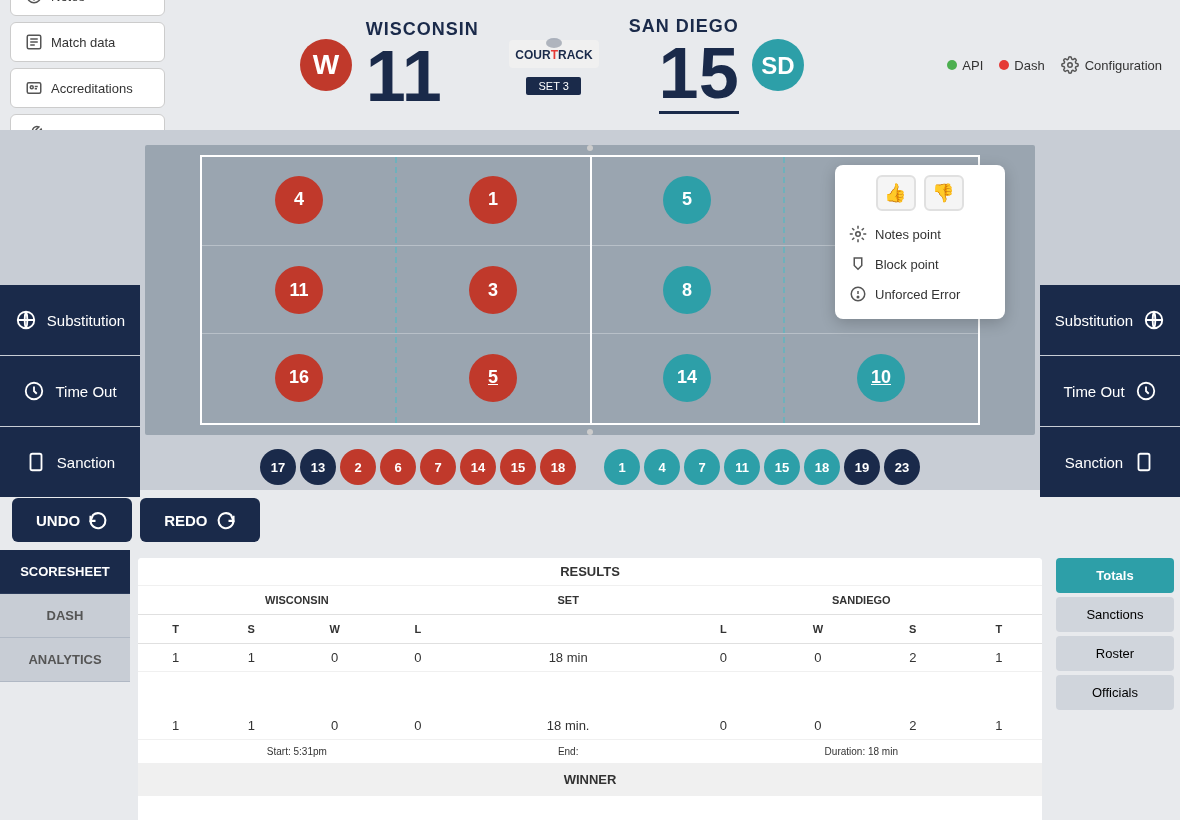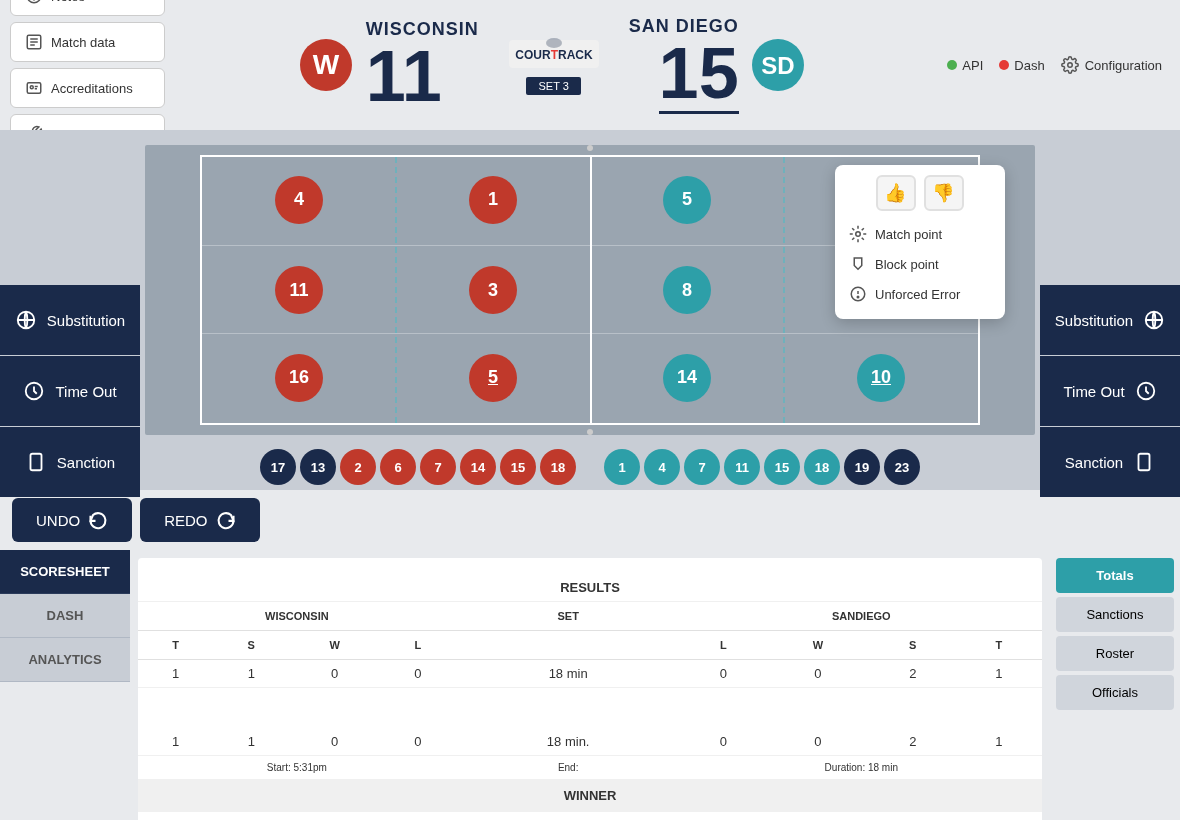--- a/index.html
+++ b/index.html
@@ -255,7 +255,7 @@
             <circle cx="12" cy="12" r="3"></circle>
             <path d="M12 1v4M12 19v4M4.22 4.22l2.83 2.83M16.95 16.95l2.83 2.83M1 12h4M19 12h4M4.22 19.78l2.83-2.83M16.95 7.05l2.83-2.83"></path>
           </svg>
-        <span>Match point</span>
+        <span>Notes point</span>
       </div>
       <div class="popup-item">
         <svg width="18" height="18" viewBox="0 0 24 24" fill="none" stroke="#555" stroke-width="2">

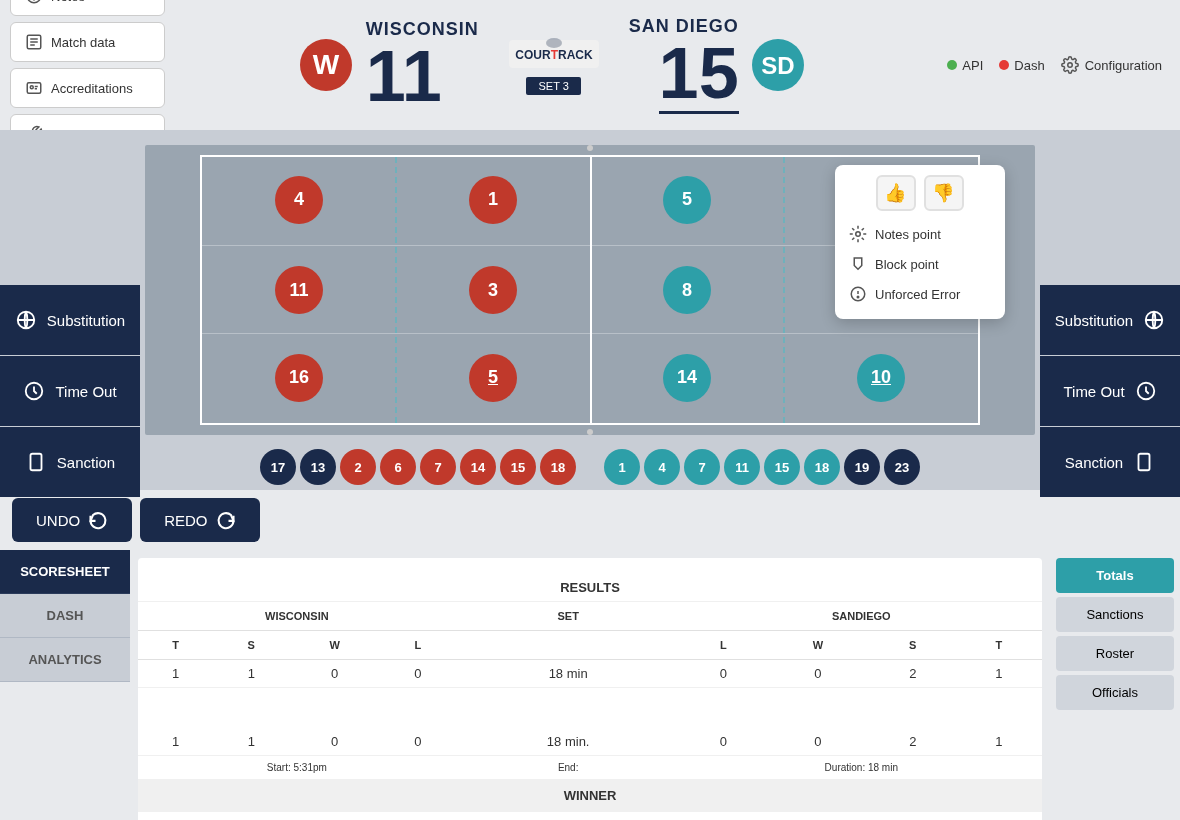--- a/index.html
+++ b/index.html
@@ -56,7 +56,7 @@
 
     
     .action-row { display: flex; gap: 8px; padding: 8px 12px; }
-    .action-btn { padding: 12px 24px; border-radius: 6px; border: none; font-size: 15px; font-weight: normal; cursor: pointer; display: flex; align-items: center; gap: 8px; }
+    .action-btn { padding: 12px 24px; border-radius: 6px; border: none; font-size: 15px; font-weight: bold; cursor: pointer; display: flex; align-items: center; gap: 8px; }
     .undo-btn { background: #1a2a4a; color: white; }
     .redo-btn { background: #1a2a4a; color: white; }
 

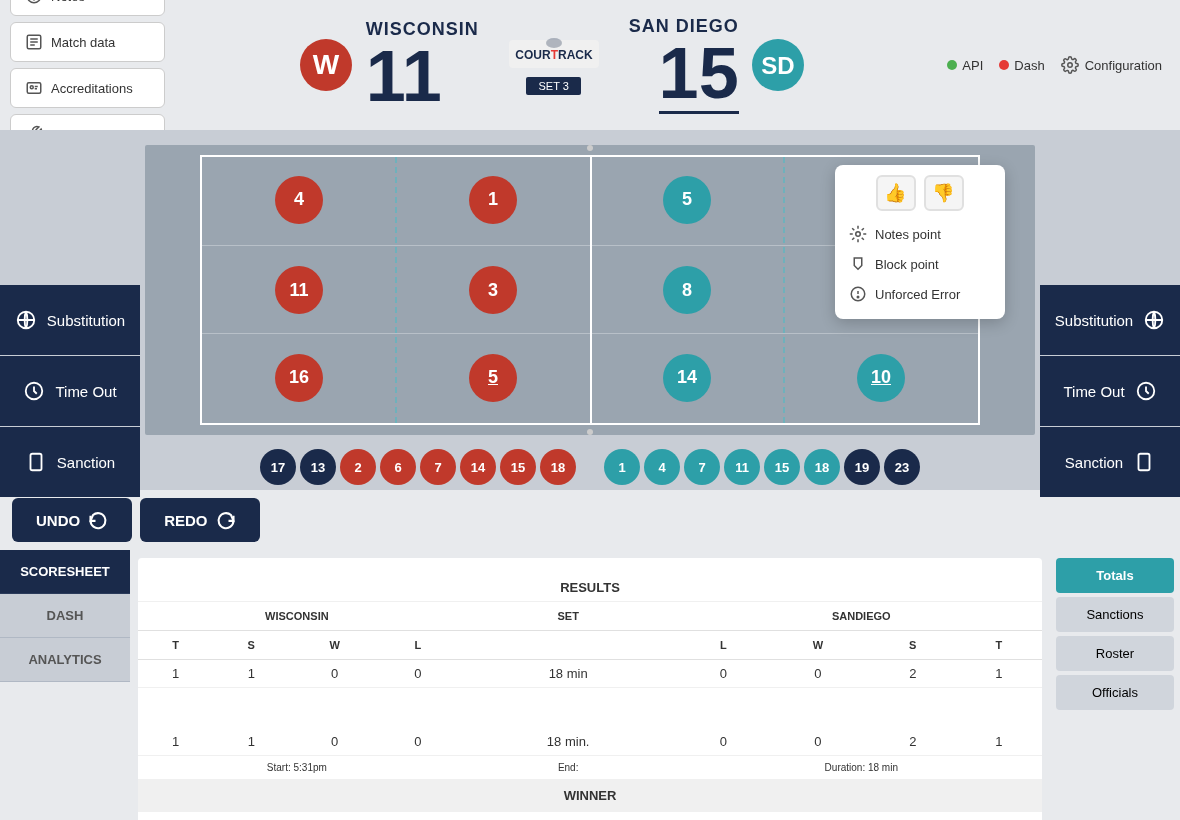--- a/index.html
+++ b/index.html
@@ -67,7 +67,7 @@
     .bottom-tab-inactive { background: #c8cdd5; color: #555; padding: 14px 10px; text-align: center; font-size: 13px; font-weight: bold; cursor: pointer; border-bottom: 1px solid #b0b8c4; }
 
     .bottom-main { flex: 1; background: white; margin: 8px; border-radius: 4px; overflow: hidden; }
-    .results-table { width: 100%; border-collapse: collapse; font-size: 13px; margin-top: 16px; }
+    .results-table { width: 100%; border-collapse: collapse; font-size: 13px; }
     .results-table th { background: white; padding: 8px 4px; text-align: center; font-weight: bold; color: #333; font-size: 11px; border-bottom: 1px solid #e0e0e0; }
     .results-table td { padding: 6px 4px; text-align: center; color: #333; border-bottom: 1px solid #f0f0f0; }
     .results-title { text-align: center; font-weight: bold; font-size: 13px; padding: 8px; background: white; border-bottom: 1px solid #e0e0e0; }

